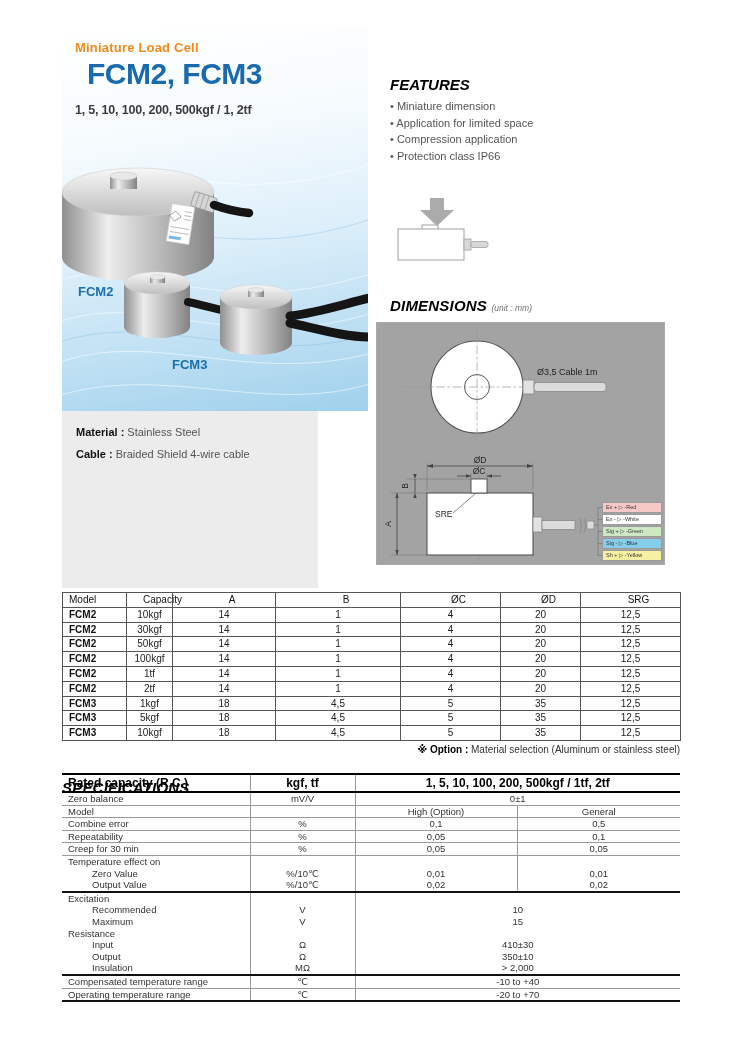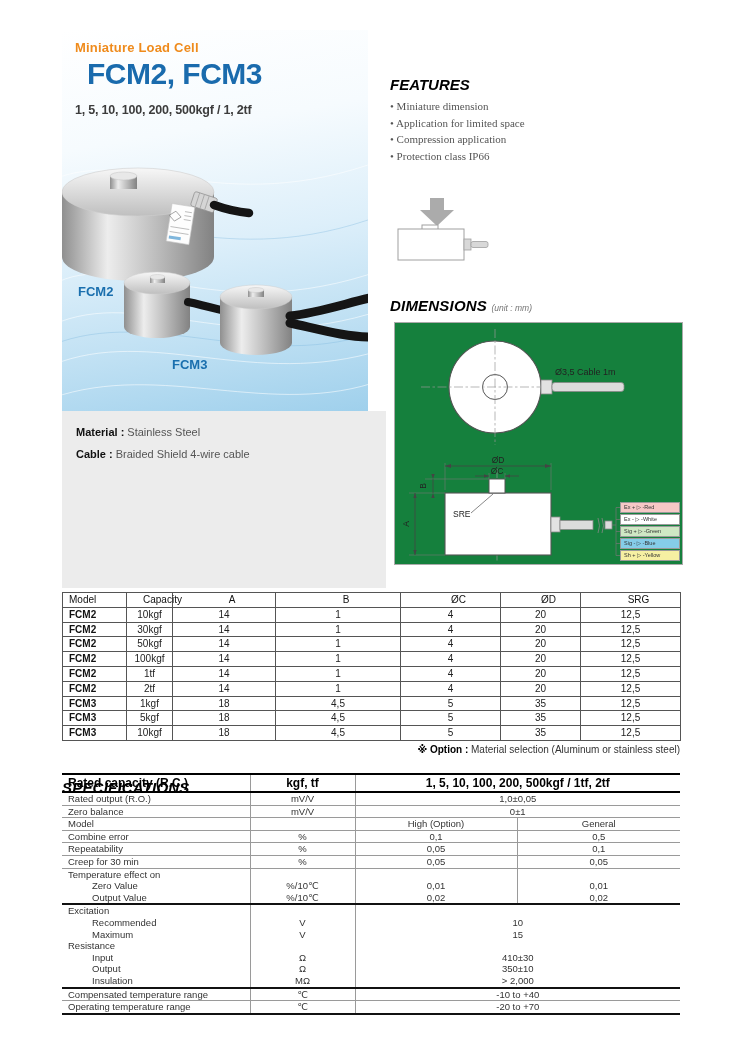--- a/index.html
+++ b/index.html
@@ -28,7 +28,7 @@
   .sec-head{position:absolute;font-size:15px;font-weight:700;font-style:italic;color:#000;letter-spacing:.2px;}
   .features{position:absolute;left:390px;top:76px;width:330px;}
   .features .sec-head-in{font-size:15px;font-weight:700;font-style:italic;color:#000;}
-  .features ul{list-style:none;margin:5px 0 0 0;padding:0;font-family:Liberation Serif, serif;}
+  .features ul{list-style:none;margin:5px 0 0 0;padding:0;}
   .features li{font-size:11px;color:#555;line-height:16.5px;}
   .features li::before{content:"• ";color:#555;}
 

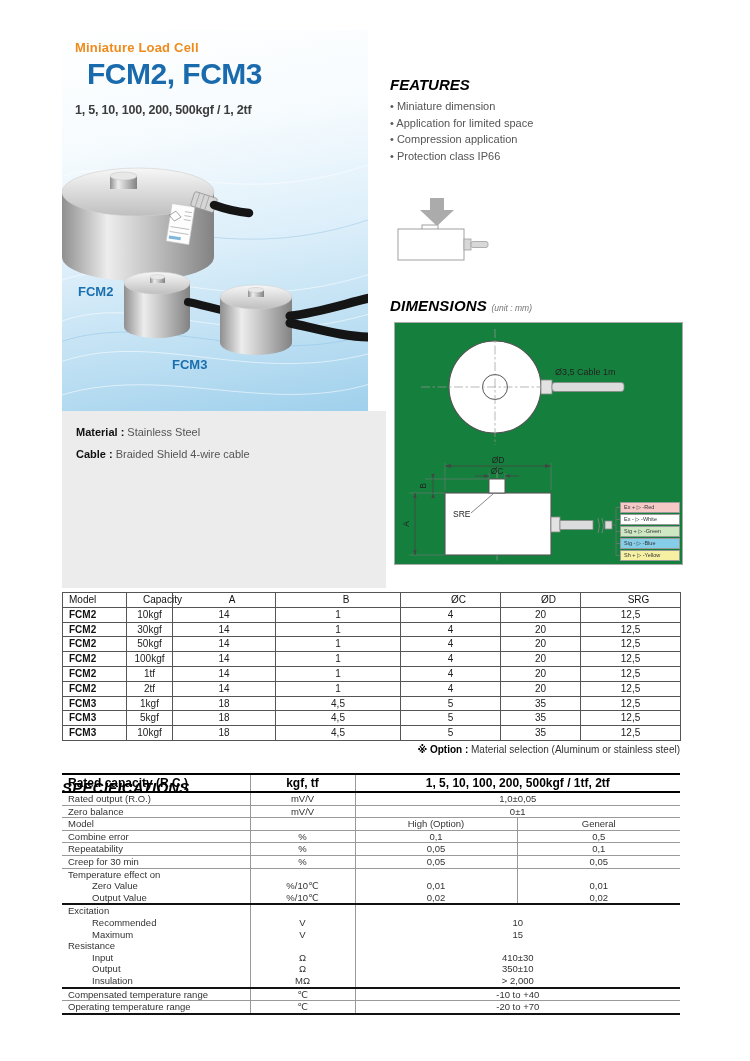--- a/index.html
+++ b/index.html
@@ -36,7 +36,7 @@
 
   .dim-head{left:390px;top:297px;}
   .dim-head .unit-note{font-size:8.5px;font-weight:400;color:#777;letter-spacing:0;}
-  .dim-box{position:absolute;left:394px;top:322px;width:287px;height:241px;border:1px solid #aaa;background:#15803d;}
+  .dim-box{position:absolute;left:376px;top:322px;width:287px;height:241px;border:1px solid #aaa;background:#a3a3a3;}
   .wire-row{position:absolute;left:225px;width:60px;height:11px;box-sizing:border-box;border:1px solid #9a9a9a;
             font-size:5.5px;line-height:9px;padding-left:3px;color:#333;}
 

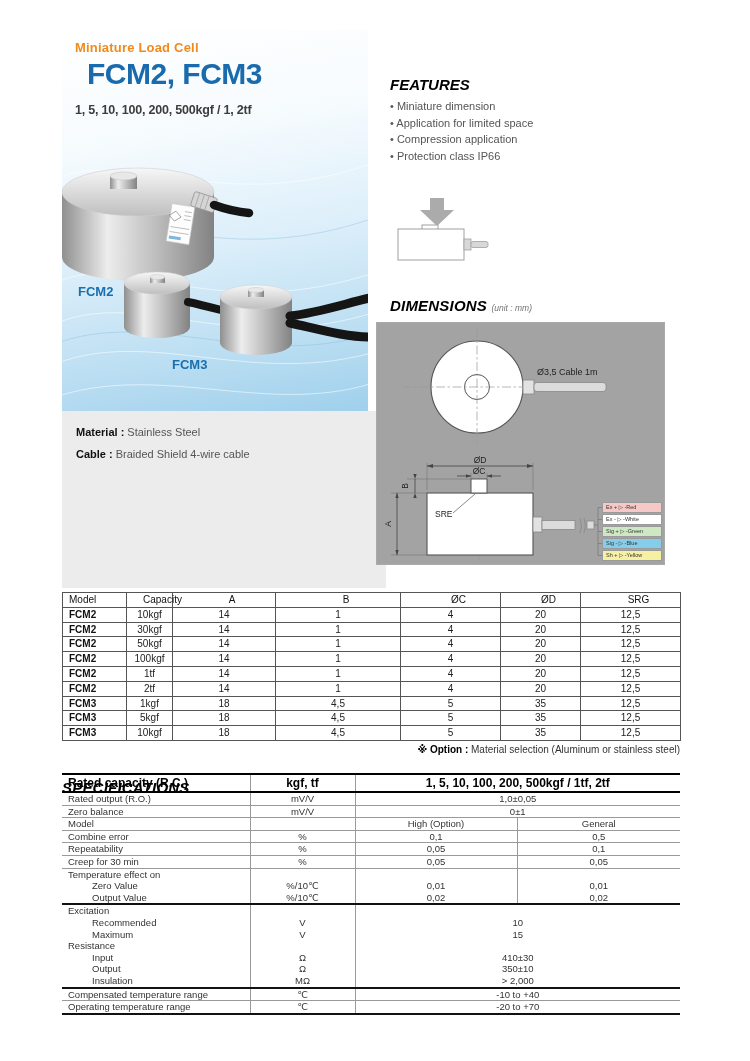--- a/index.html
+++ b/index.html
@@ -19,7 +19,7 @@
   .photo-label.f3{left:110px;top:327px;}
 
   
-  .info-panel{position:absolute;left:62px;top:411px;width:306px;height:177px;background:#ececec;padding-left:18px;}
+  .info-panel{position:absolute;left:62px;top:411px;width:256px;height:177px;background:#ececec;}
   .info-row{position:absolute;left:14px;font-size:11px;color:#555;}
   .info-row.m{top:15px;} .info-row.c{top:37px;}
   .info-row .k{font-weight:700;color:#111;}

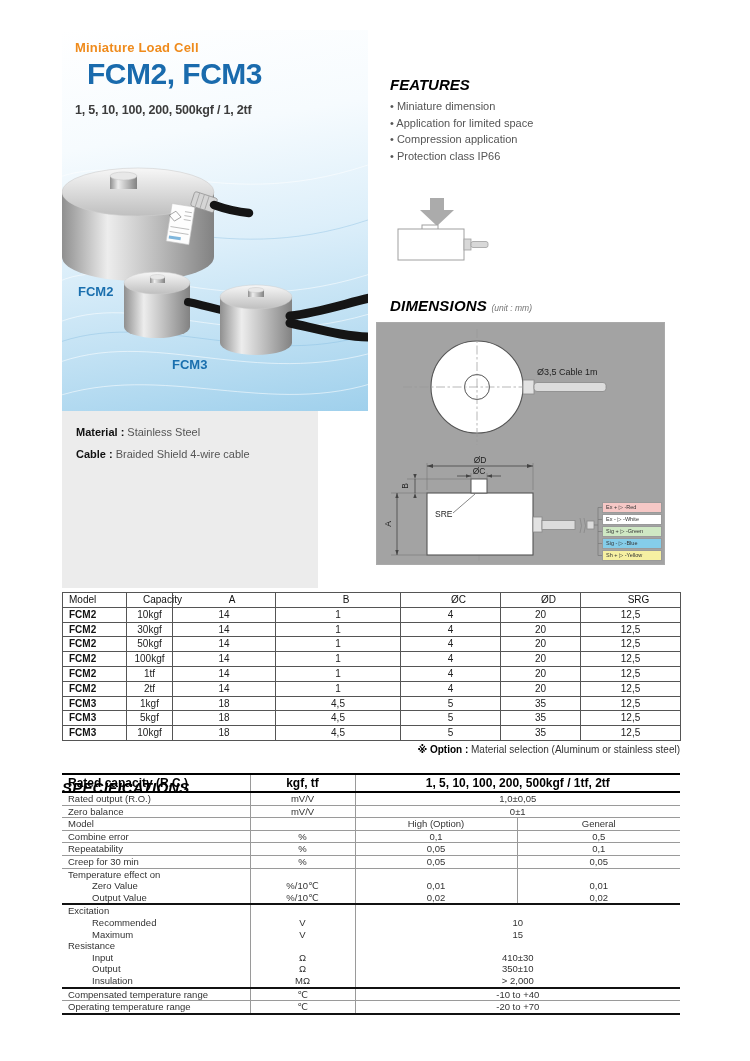--- a/index.html
+++ b/index.html
@@ -376,11 +376,6 @@
           <td class="ctr" colspan="2">1, 5, 10, 100, 200, 500kgf / 1tf, 2tf</td>
         </tr>
         <tr class="bb-thin">
-          <td class="lab sl">Rated output (R.O.)</td>
-          <td class="ctr sl">mV/V</td>
-          <td class="ctr" colspan="2">1,0±0,05</td>
-        </tr>
-        <tr class="bb-thin">
           <td class="lab sl">Zero balance</td>
           <td class="ctr sl">mV/V</td>
           <td class="ctr" colspan="2">0±1</td>

